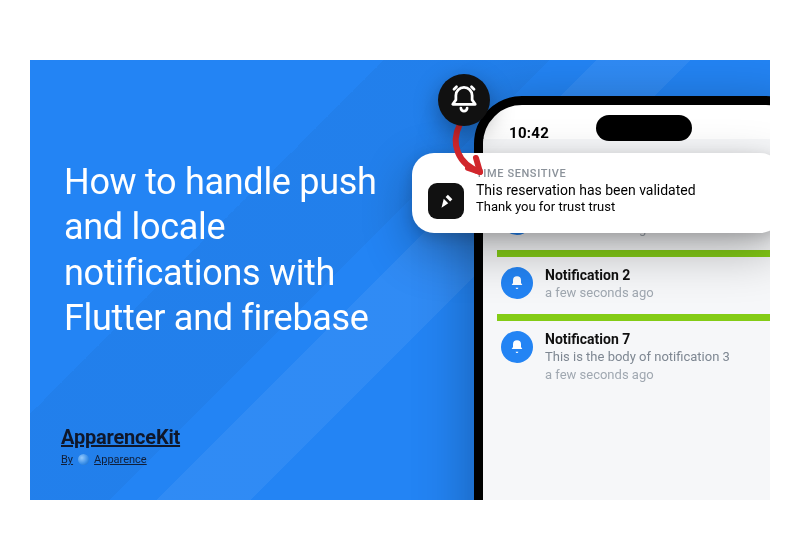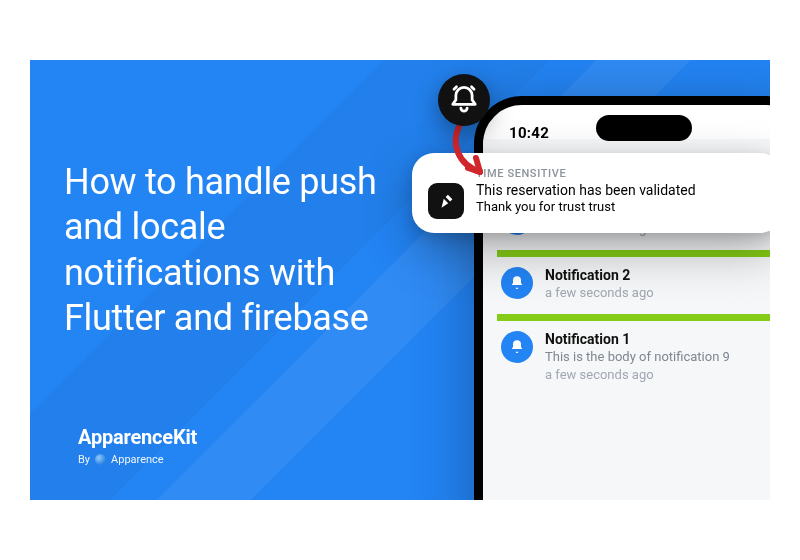--- a/index.html
+++ b/index.html
@@ -213,7 +213,7 @@
             </svg>
         </div>
         <div class="texts">
-          <div class="nt-title">Notification 1</div>
+          <div class="nt-title">Notification 7</div>
           <div class="nt-body">This is the body of notification 9</div>
           <div class="nt-time">a few seconds ago</div>
         </div>

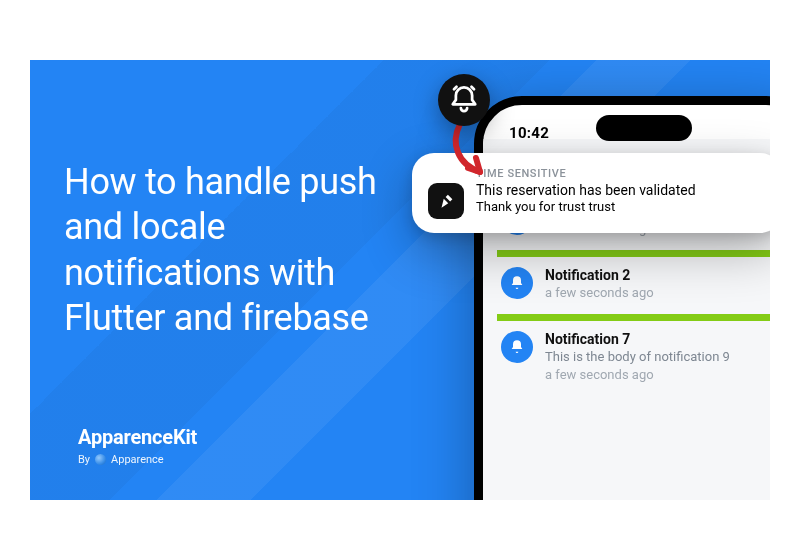--- a/index.html
+++ b/index.html
@@ -214,7 +214,7 @@
         </div>
         <div class="texts">
           <div class="nt-title">Notification 7</div>
-          <div class="nt-body">This is the body of notification 9</div>
+          <div class="nt-body">This is the body of notification 3</div>
           <div class="nt-time">a few seconds ago</div>
         </div>
       </div>

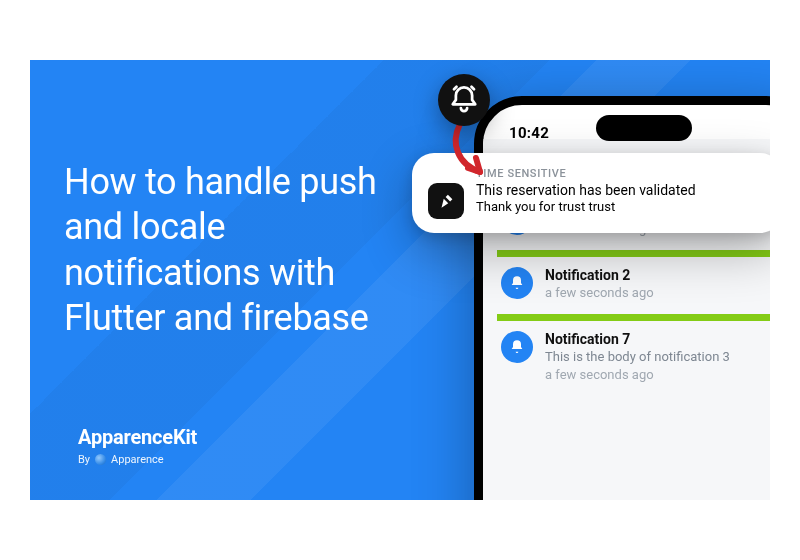--- a/index.html
+++ b/index.html
@@ -41,9 +41,10 @@
 }
 .brand {
   position: absolute;
-  left: 48px;
+  left: 31px;
   bottom: 34px;
-  color: #ffffff;
+  color: #0f172a;
+  text-decoration: underline;
 }
 .brand-name { font-size: 20px; font-weight: 700; letter-spacing: -0.2px; }
 .brand-by { margin-top: 4px; font-size: 11px; opacity: 0.92; display: flex; align-items: center; gap: 5px; }

